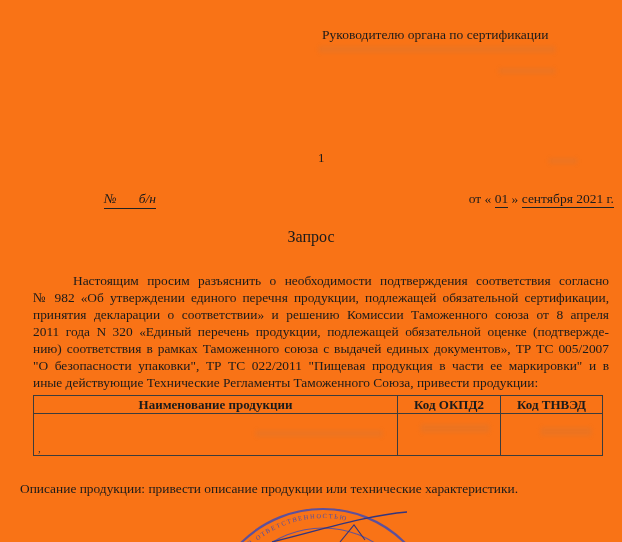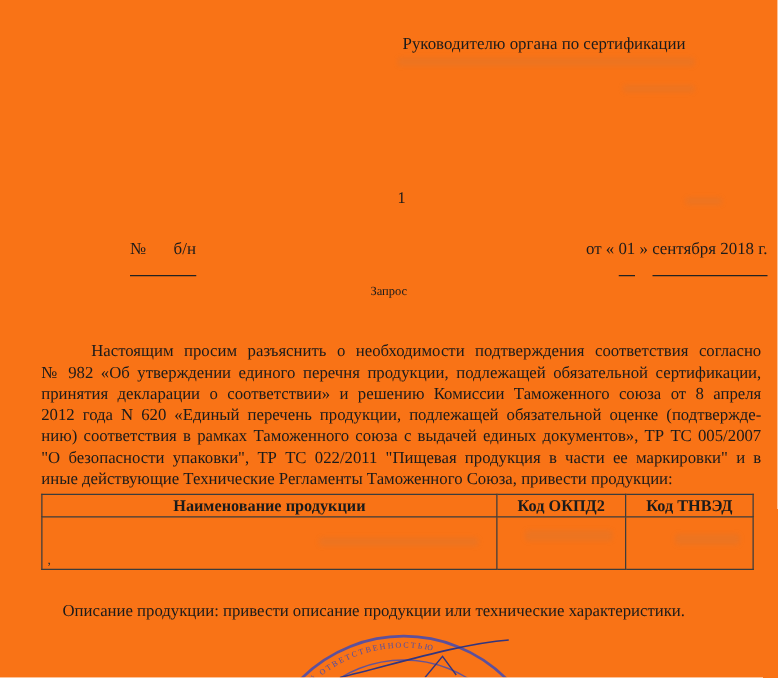--- a/index.html
+++ b/index.html
@@ -10,7 +10,7 @@
   .recipient{position:absolute;left:322px;top:27px;font-size:13.5px;white-space:nowrap;}
   .pagenum{position:absolute;left:318px;top:150px;font-size:13px;}
   .numline{position:absolute;left:104px;top:191px;font-size:13.5px;}
-  .numline .u-wrap{display:inline-block;border-bottom:1px solid #222;padding-bottom:13px;}
+  .numline .u-wrap{display:inline-block;border-bottom:1px solid #222;padding-bottom:1px;font-style:italic;}
   .numline .gap{display:inline-block;width:22px;}
   .dateline{position:absolute;right:8px;top:191px;font-size:13.5px;white-space:nowrap;}
   .u{border-bottom:1px solid #222;padding-bottom:14px;}

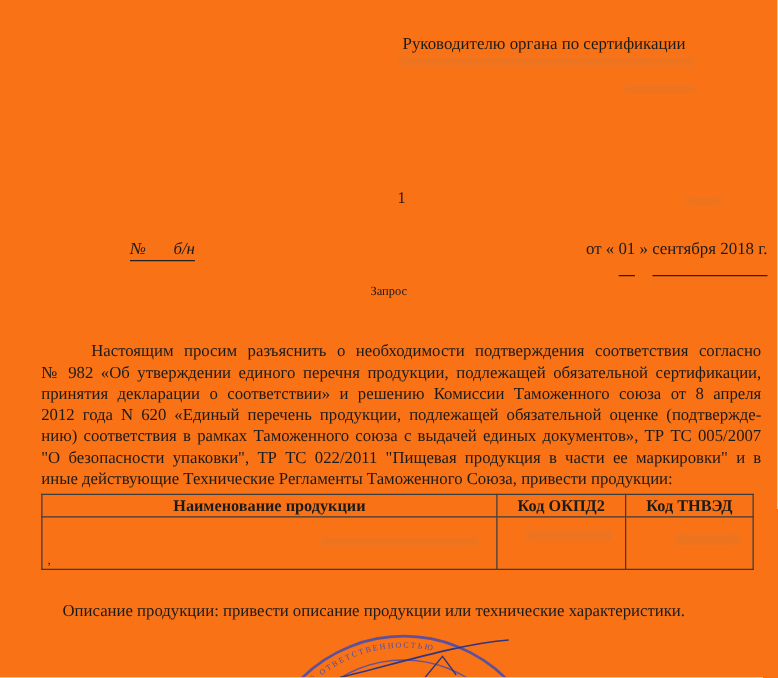--- a/index.html
+++ b/index.html
@@ -13,7 +13,7 @@
   .numline .u-wrap{display:inline-block;border-bottom:1px solid #222;padding-bottom:1px;font-style:italic;}
   .numline .gap{display:inline-block;width:22px;}
   .dateline{position:absolute;right:8px;top:191px;font-size:13.5px;white-space:nowrap;}
-  .u{border-bottom:1px solid #222;padding-bottom:14px;}
+  .u{border-bottom:1px solid #222;padding-bottom:1px;}
   .title{position:absolute;left:0;right:0;top:228px;text-align:center;font-size:10px;}
   .bodytext{position:absolute;left:33px;top:244px;width:576px;font-size:13.4px;line-height:17px;}
   .p-line{height:17px;overflow:hidden;text-align:justify;text-align-last:justify;white-space:nowrap;}

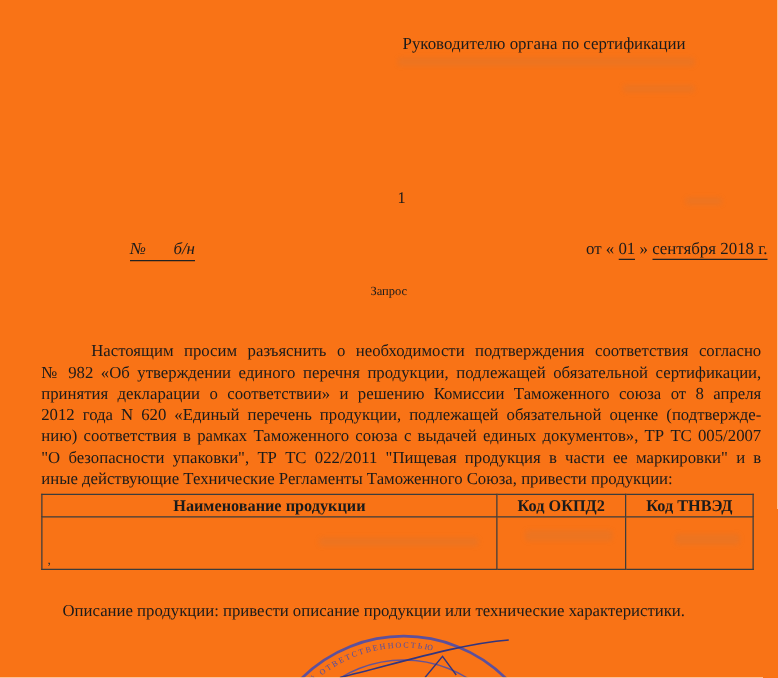--- a/index.html
+++ b/index.html
@@ -54,7 +54,7 @@
     <span>«</span>
     <span class="u">01</span>
     <span>»</span>
-    <span class="u">сентября 2018 г.</span>
+    <span class="u">сентября 2021 г.</span>
   </div>
 
   <div class="title">Запрос</div>

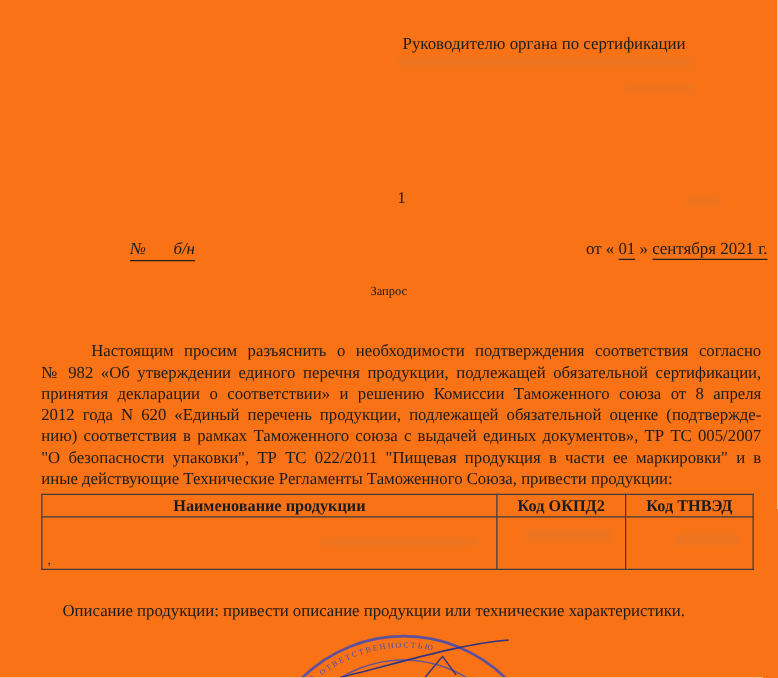--- a/index.html
+++ b/index.html
@@ -14,7 +14,7 @@
   .numline .gap{display:inline-block;width:22px;}
   .dateline{position:absolute;right:8px;top:191px;font-size:13.5px;white-space:nowrap;}
   .u{border-bottom:1px solid #222;padding-bottom:1px;}
-  .title{position:absolute;left:0;right:0;top:228px;text-align:center;font-size:10px;}
+  .title{position:absolute;left:0;right:0;top:228px;text-align:center;font-size:16px;}
   .bodytext{position:absolute;left:33px;top:244px;width:576px;font-size:13.4px;line-height:17px;}
   .p-line{height:17px;overflow:hidden;text-align:justify;text-align-last:justify;white-space:nowrap;}
   .p-line.indent{padding-left:40px;margin-top:28px;}

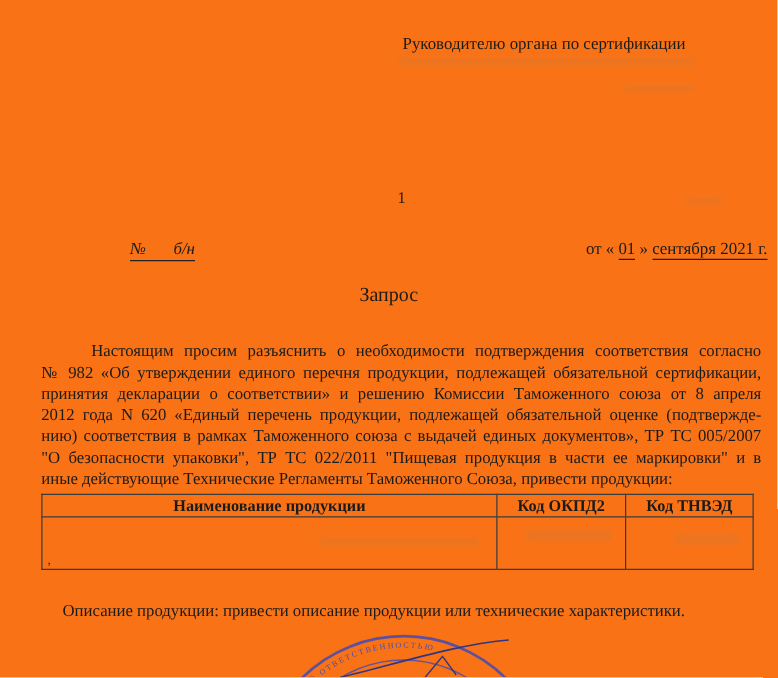--- a/index.html
+++ b/index.html
@@ -63,7 +63,7 @@
     <div class="p-line indent">Настоящим просим разъяснить о необходимости подтверждения соответствия согласно</div>
     <div class="p-line">№ 982 «Об утверждении единого перечня продукции, подлежащей обязательной сертификации,</div>
     <div class="p-line">принятия декларации о соответствии» и решению Комиссии Таможенного союза от 8 апреля</div>
-    <div class="p-line">2012 года N 620 «Единый перечень продукции, подлежащей обязательной оценке (подтвержде-</div>
+    <div class="p-line">2011 года N 320 «Единый перечень продукции, подлежащей обязательной оценке (подтвержде-</div>
     <div class="p-line">нию) соответствия в рамках Таможенного союза с выдачей единых документов», ТР ТС 005/2007</div>
     <div class="p-line">"О безопасности упаковки", ТР ТС 022/2011 "Пищевая продукция в части ее маркировки" и в</div>
     <div class="p-line last">иные действующие Технические Регламенты Таможенного Союза, привести продукции:</div>

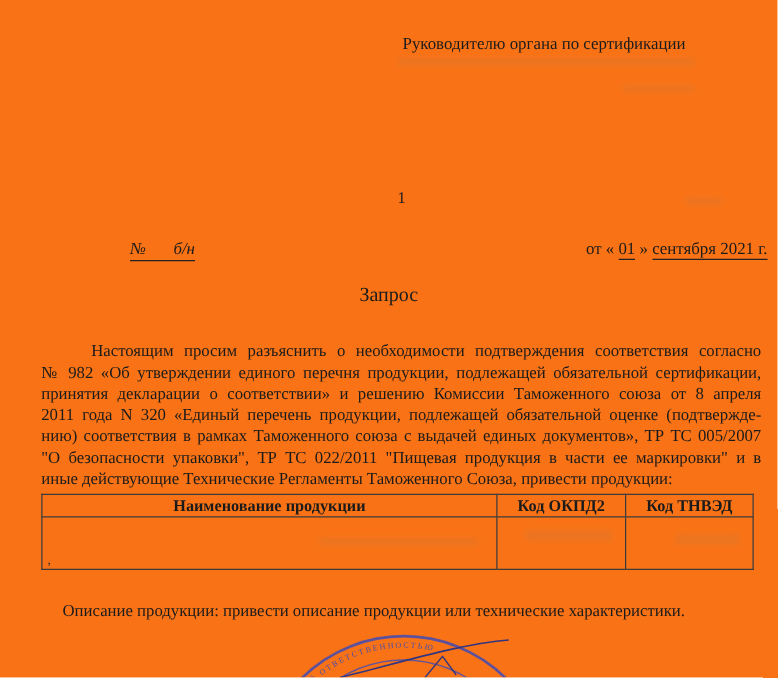--- a/index.html
+++ b/index.html
@@ -25,7 +25,7 @@
   .ptable th{font-weight:bold;height:17px;font-size:13px;}
   .ptable td{height:41px;position:relative;}
   .stray{position:absolute;left:4px;bottom:1px;font-size:11px;color:#333;}
-  .desc{position:absolute;left:50px;top:481px;font-size:13.4px;white-space:nowrap;}
+  .desc{position:absolute;left:20px;top:481px;font-size:13.4px;white-space:nowrap;}
   .stamp{position:absolute;left:202px;top:502px;width:242px;height:40px;}
   .artifact{position:absolute;background:rgba(125,125,130,0.10);filter:blur(2px);border-radius:3px;}
 </style>

